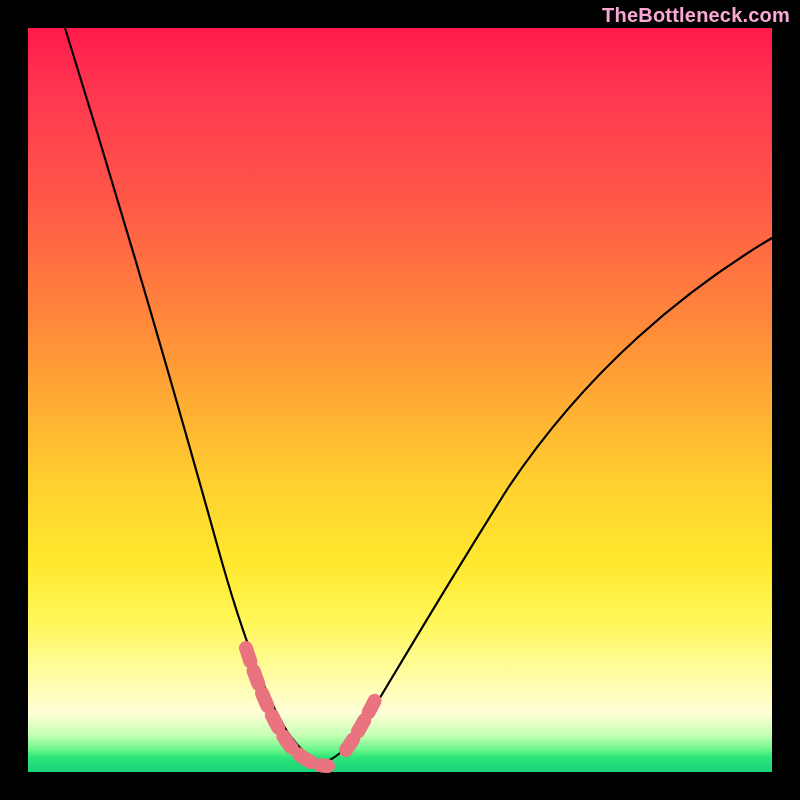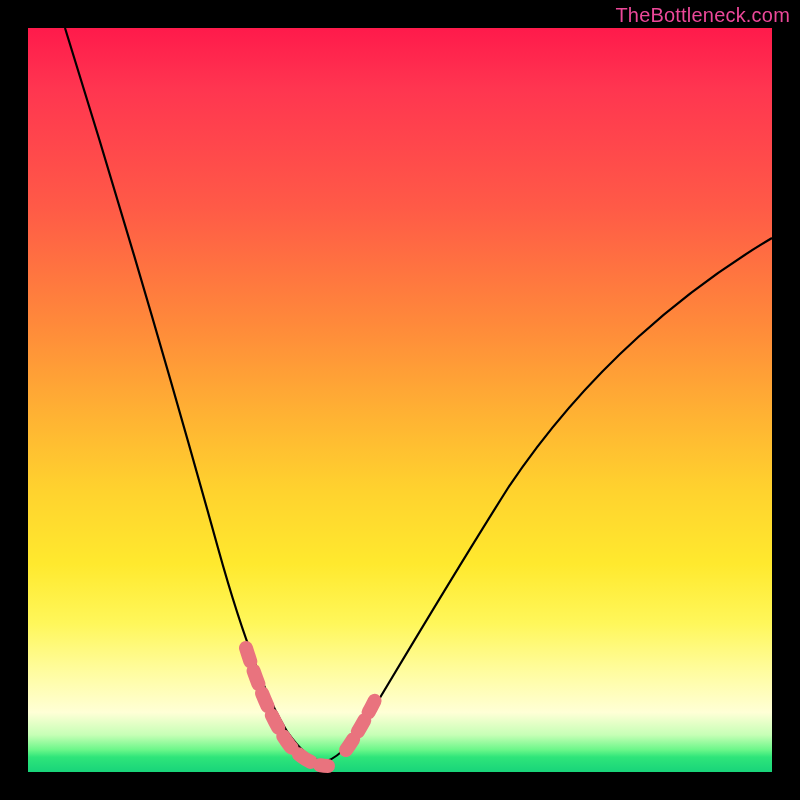--- a/index.html
+++ b/index.html
@@ -45,10 +45,10 @@
     position: absolute;
     top: 4px;
     right: 10px;
-    color: #ec4899;
+    color: #f9a8d4;
     font-size: 20px;
     letter-spacing: 0.2px;
-    font-weight: 400;
+    font-weight: 700;
     margin-left: 12px;
   }
   svg.curve {

